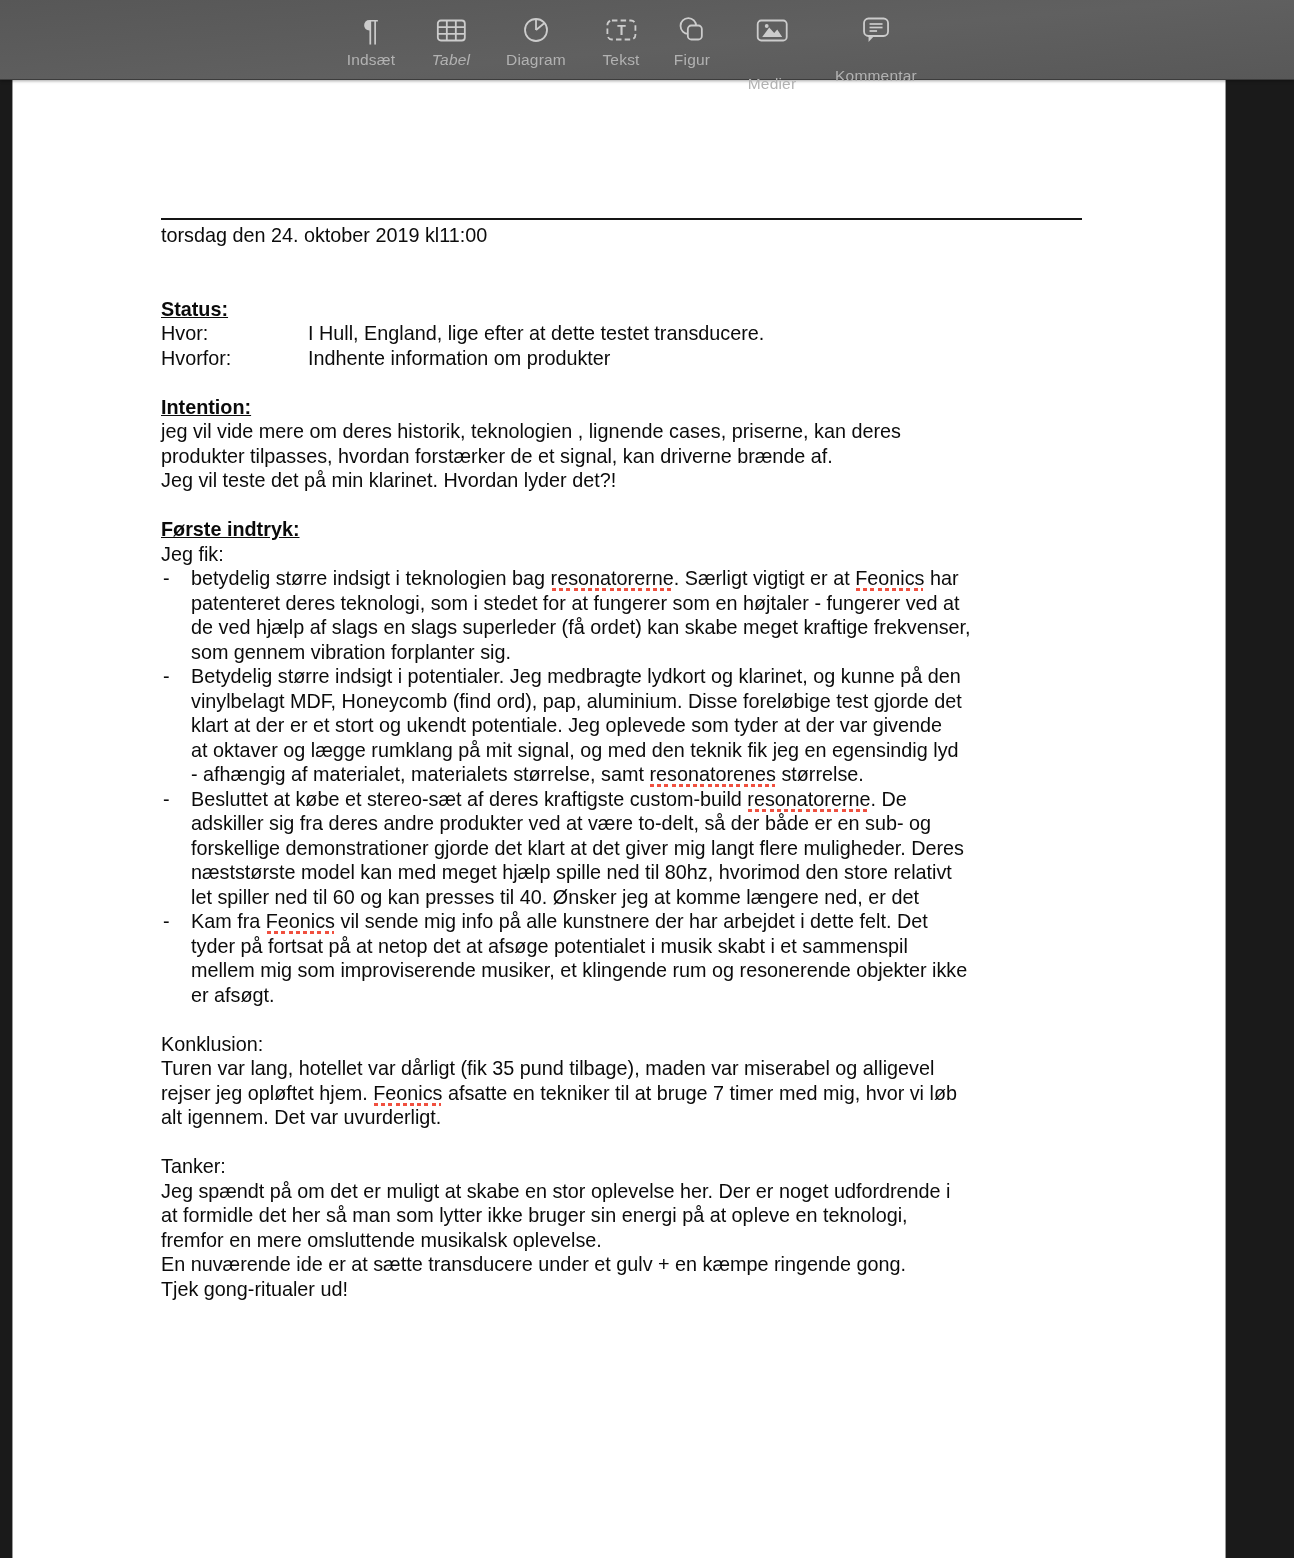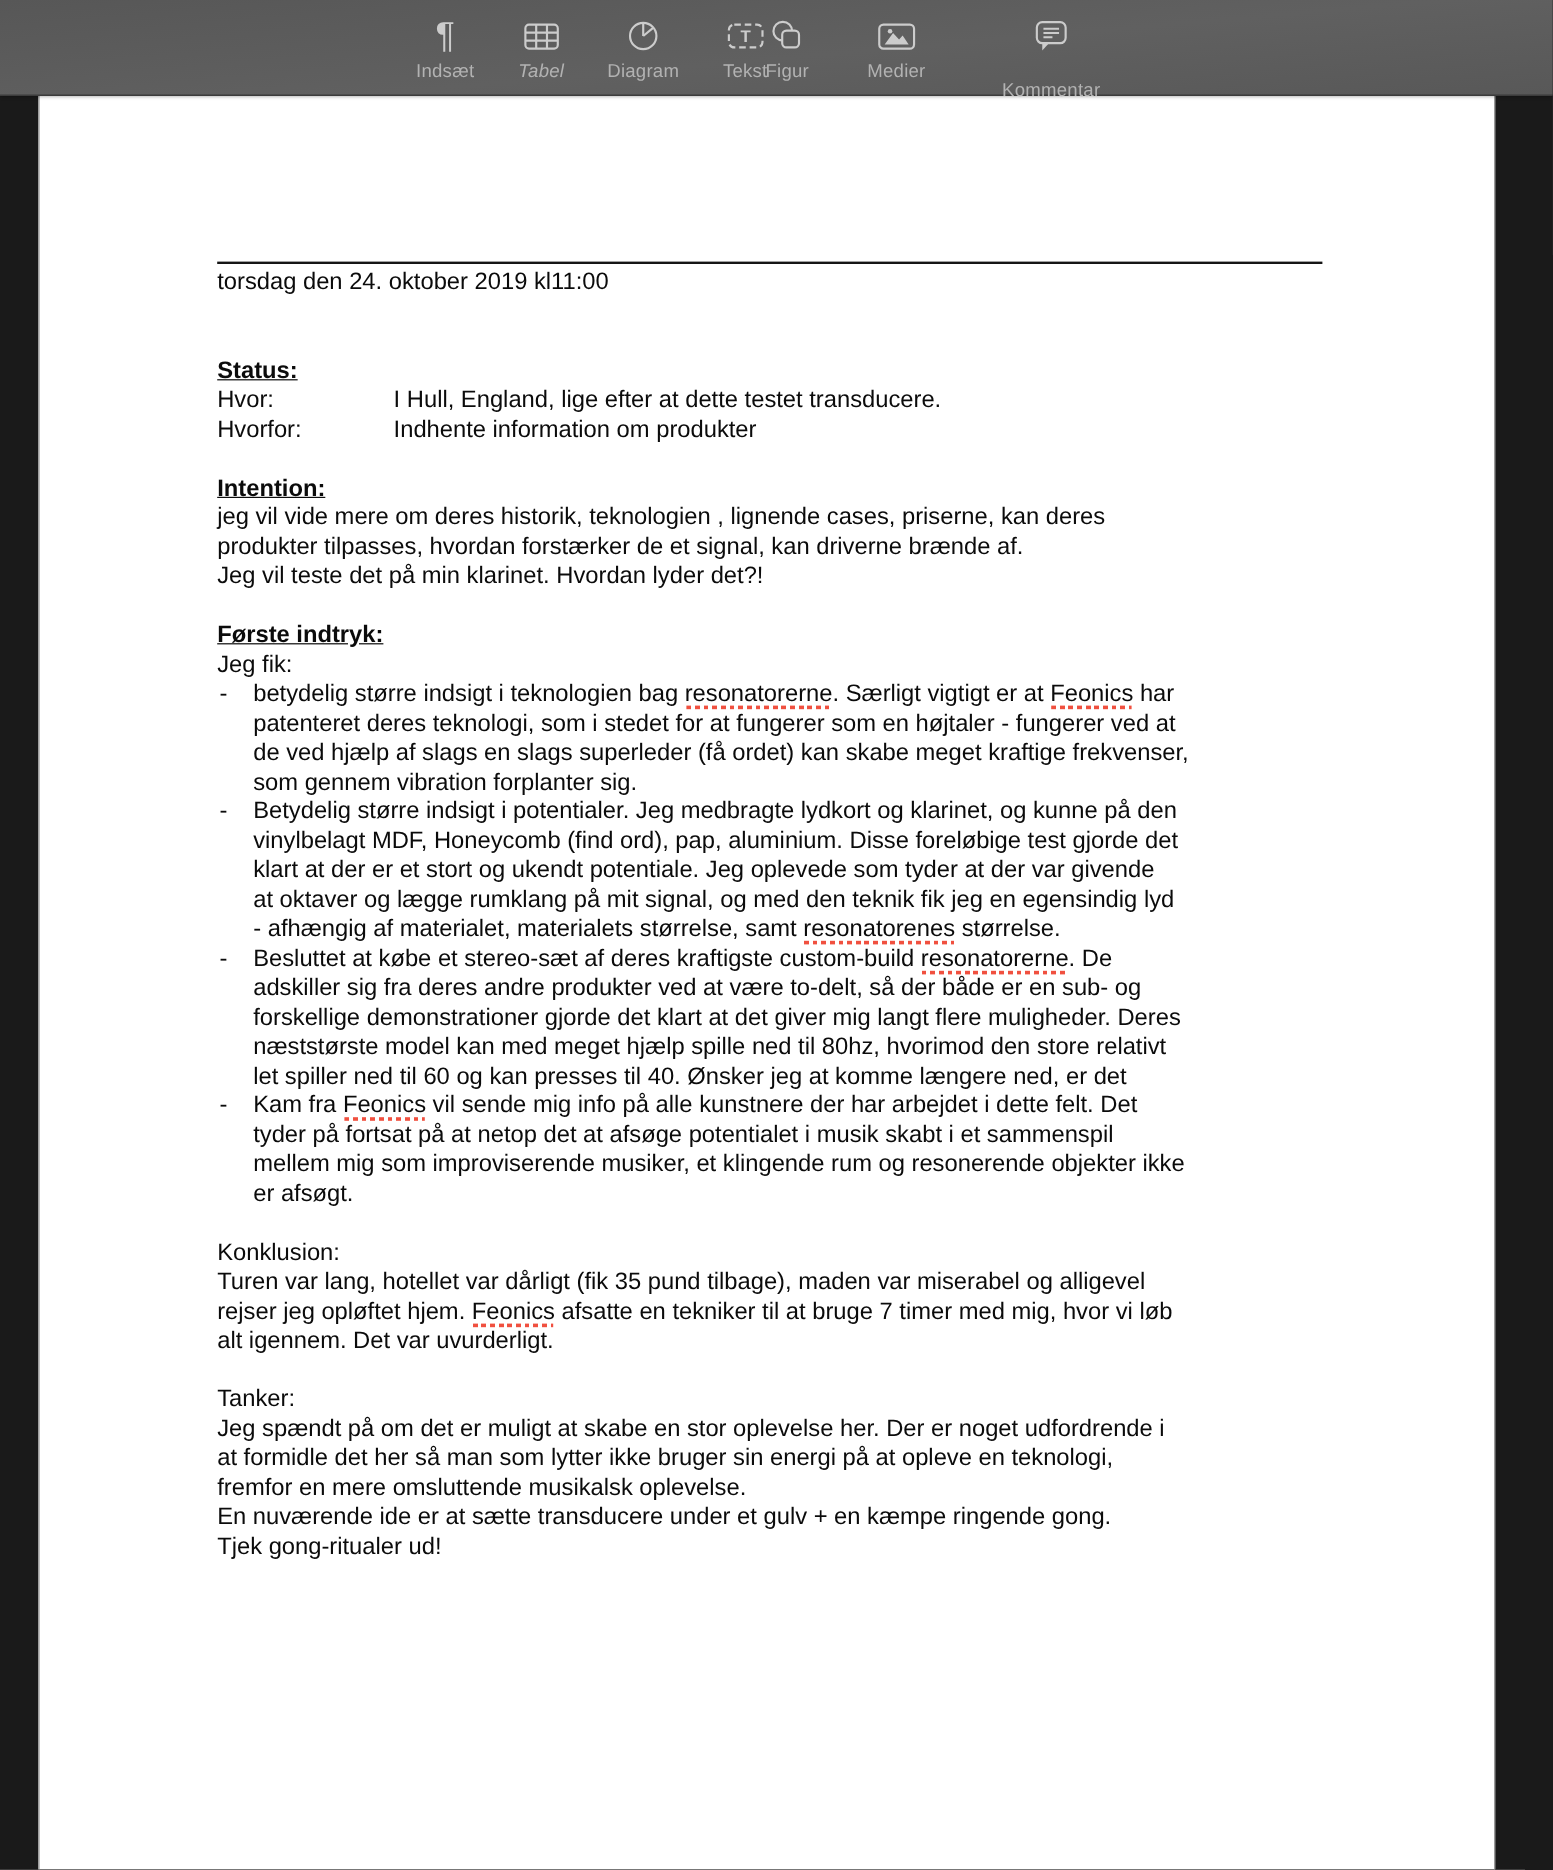--- a/index.html
+++ b/index.html
@@ -83,7 +83,7 @@
       <div class="tb-label">Tekst</div>
     </div>
 
-    <div class="tb-item" style="left:656px;">
+    <div class="tb-item" style="left:692px;">
       <div class="tb-icon">
         <svg width="28" height="28" viewBox="0 0 28 28" fill="none">
           <circle cx="10.5" cy="10" r="7.8" stroke="#cccccc" stroke-width="1.8"></circle>

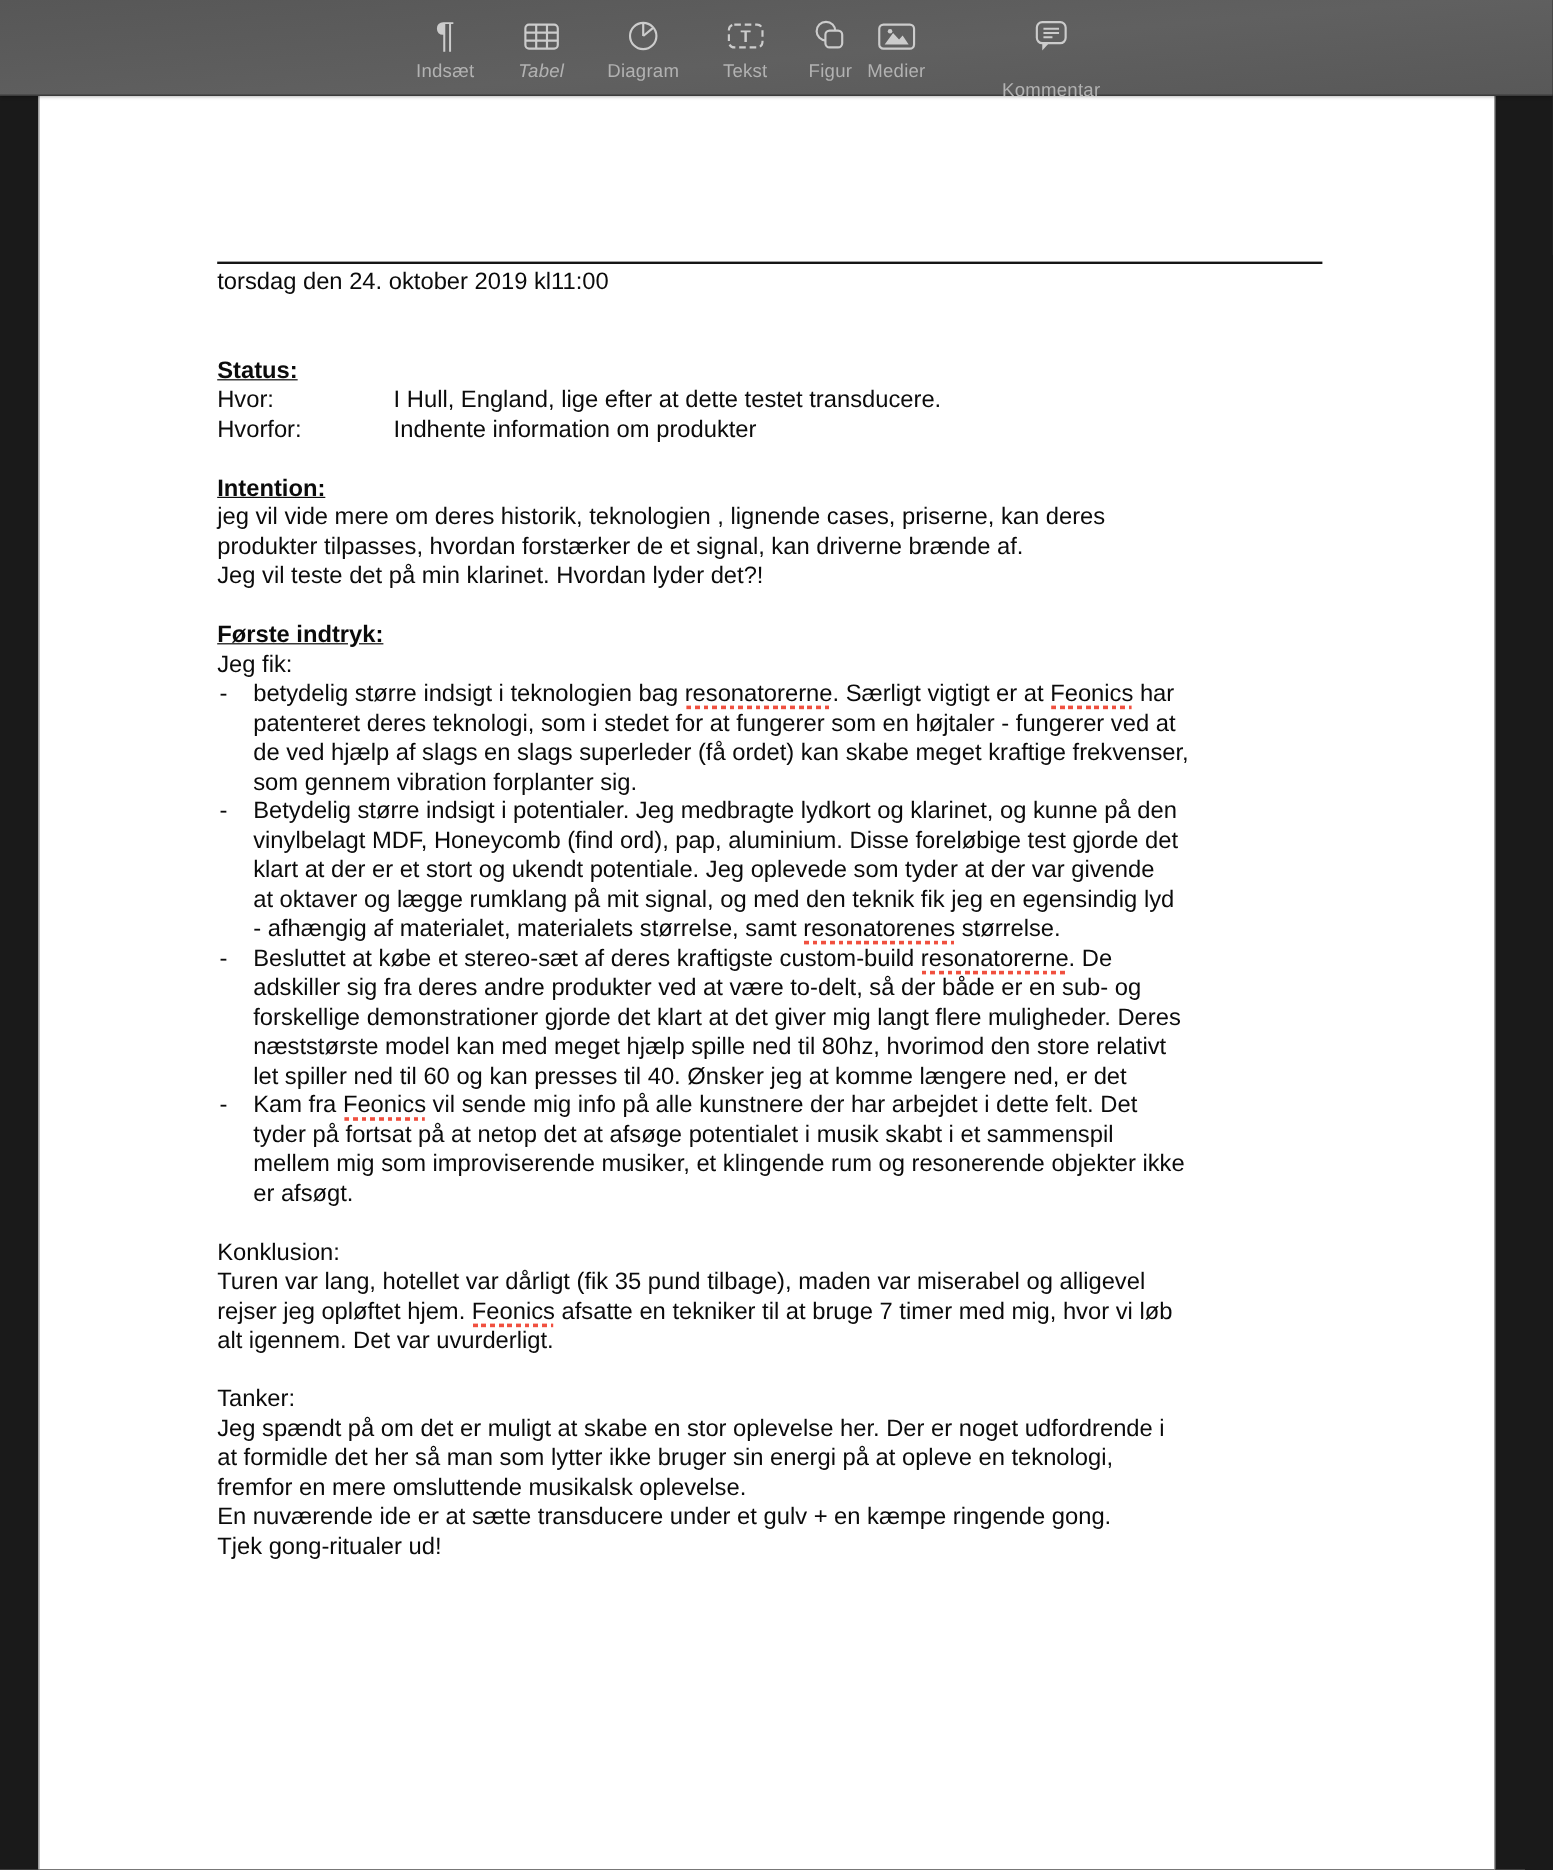--- a/index.html
+++ b/index.html
@@ -93,7 +93,7 @@
       <div class="tb-label">Figur</div>
     </div>
 
-    <div class="tb-item" style="left:747px;">
+    <div class="tb-item" style="left:772px;gap:24px;">
       <div class="tb-icon">
         <svg width="33" height="27" viewBox="0 0 33 27" fill="none">
           <rect x="2" y="3.5" width="29" height="20" rx="3.5" stroke="#cccccc" stroke-width="1.8"></rect>

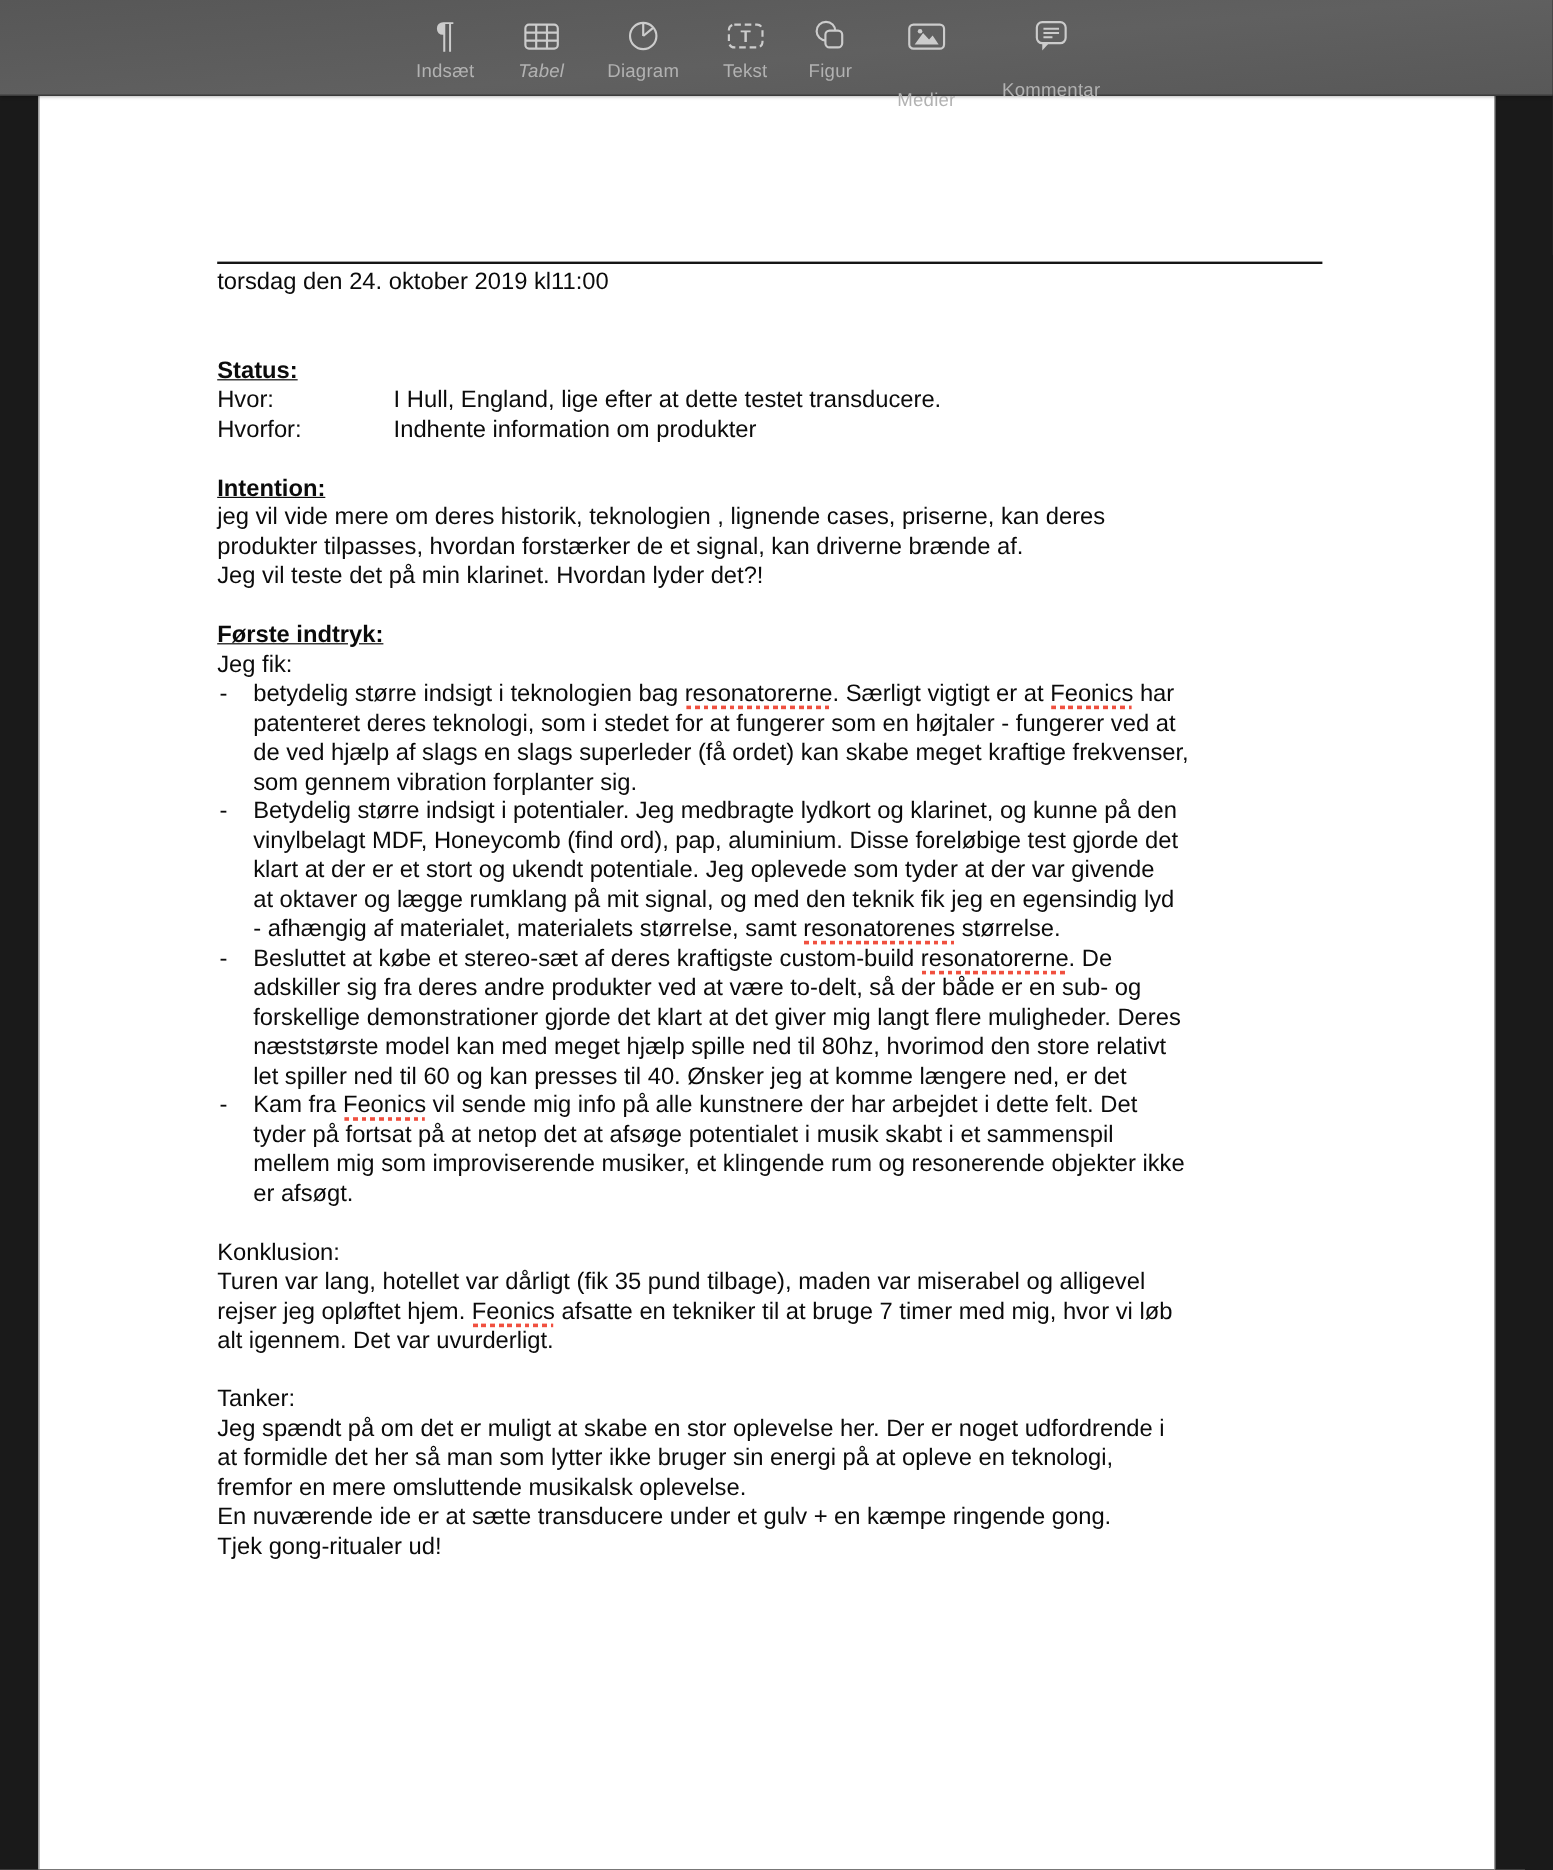--- a/index.html
+++ b/index.html
@@ -18,7 +18,7 @@
   .pilcrow{font-size:30px;line-height:30px;color:#cccccc;font-weight:400;}
 
   
-  .page{position:absolute;left:32px;top:80px;width:1214px;height:1478px;background:#ffffff;
+  .page{position:absolute;left:12px;top:80px;width:1214px;height:1478px;background:#ffffff;
     border-left:1px solid #9a9a9a;border-right:1px solid #9a9a9a;box-sizing:border-box;}
   .doc{position:absolute;left:148px;top:138px;width:921px;color:#0b0b0b;
     font-size:19.8px;}

